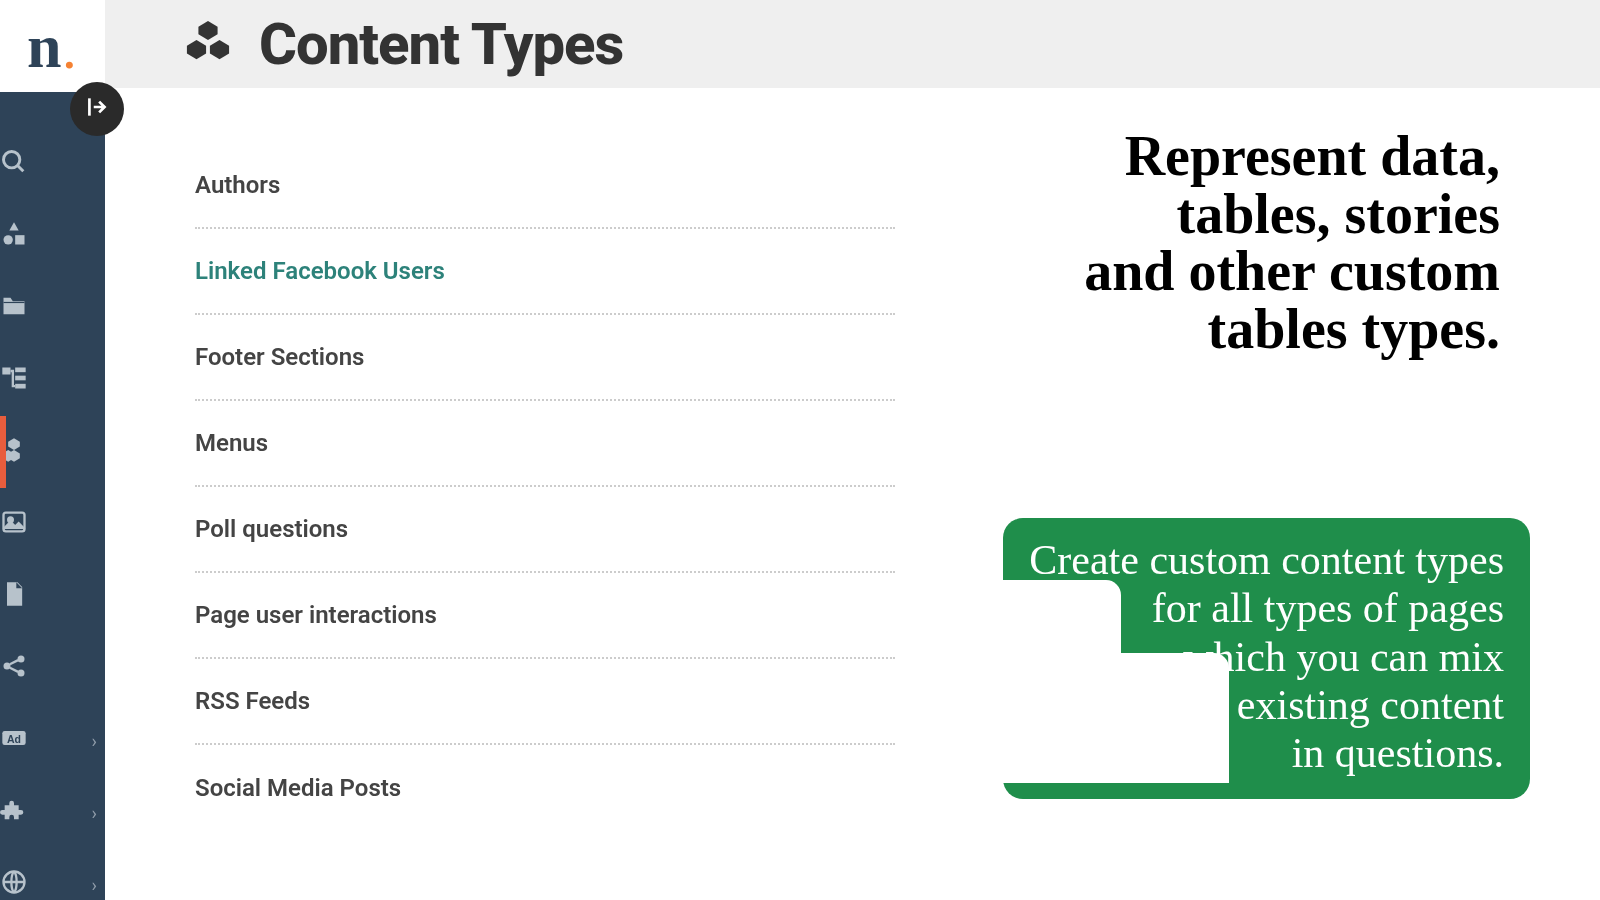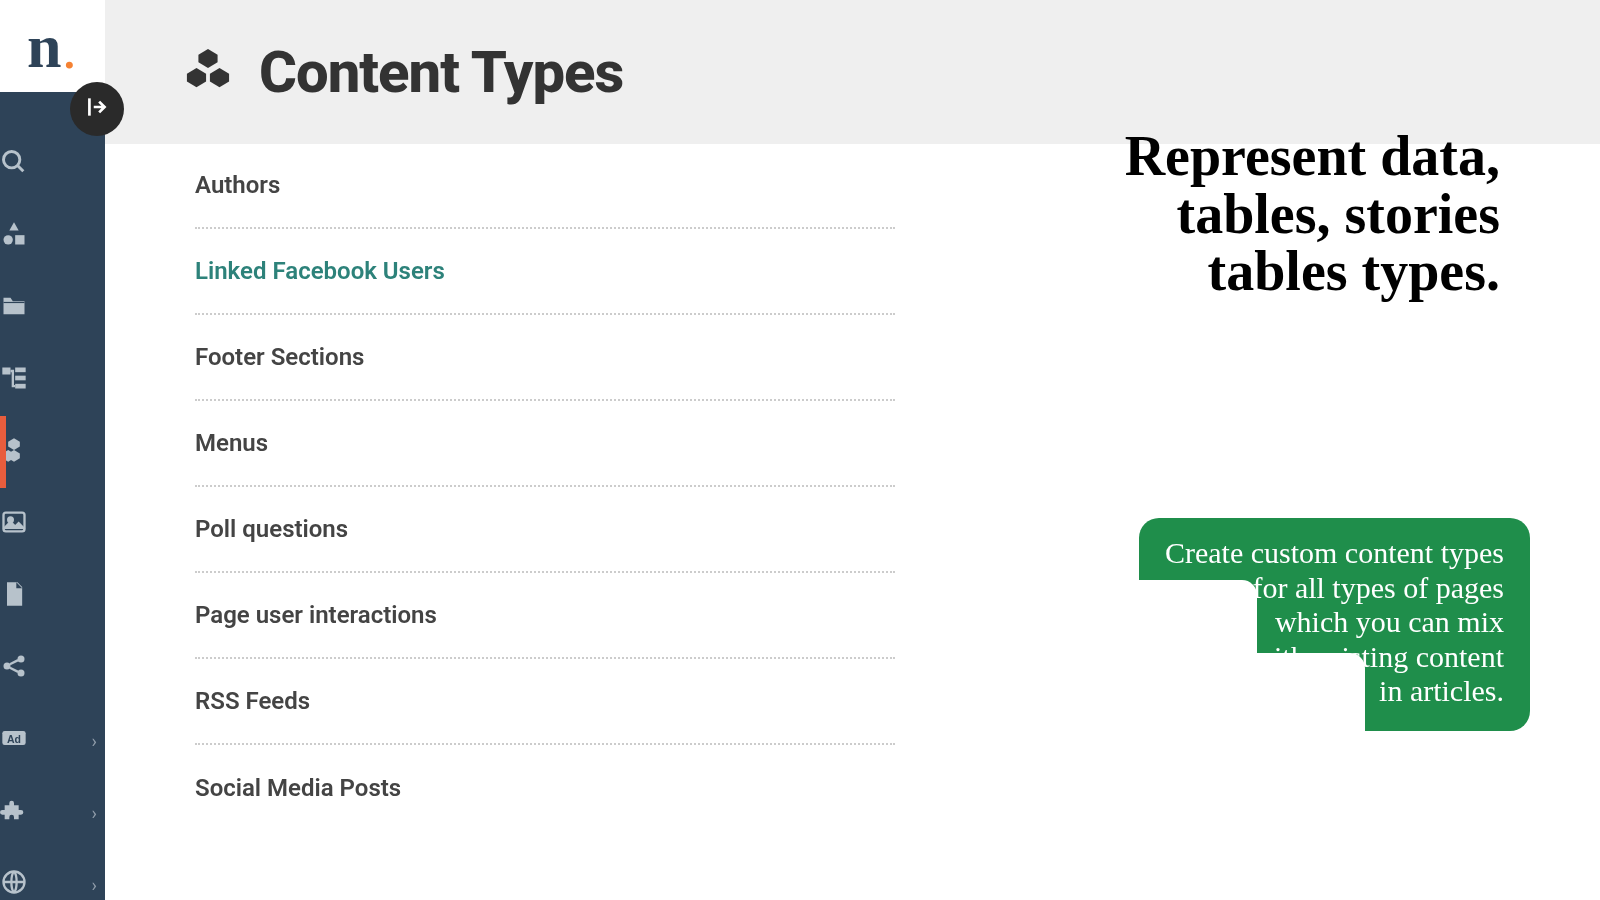--- a/index.html
+++ b/index.html
@@ -85,7 +85,7 @@
     position: absolute;
     left: 105px; top: 0;
     right: 0;
-    height: 144px;
+    height: 88px;
     background: #efefef;
     display: flex;
     align-items: center;

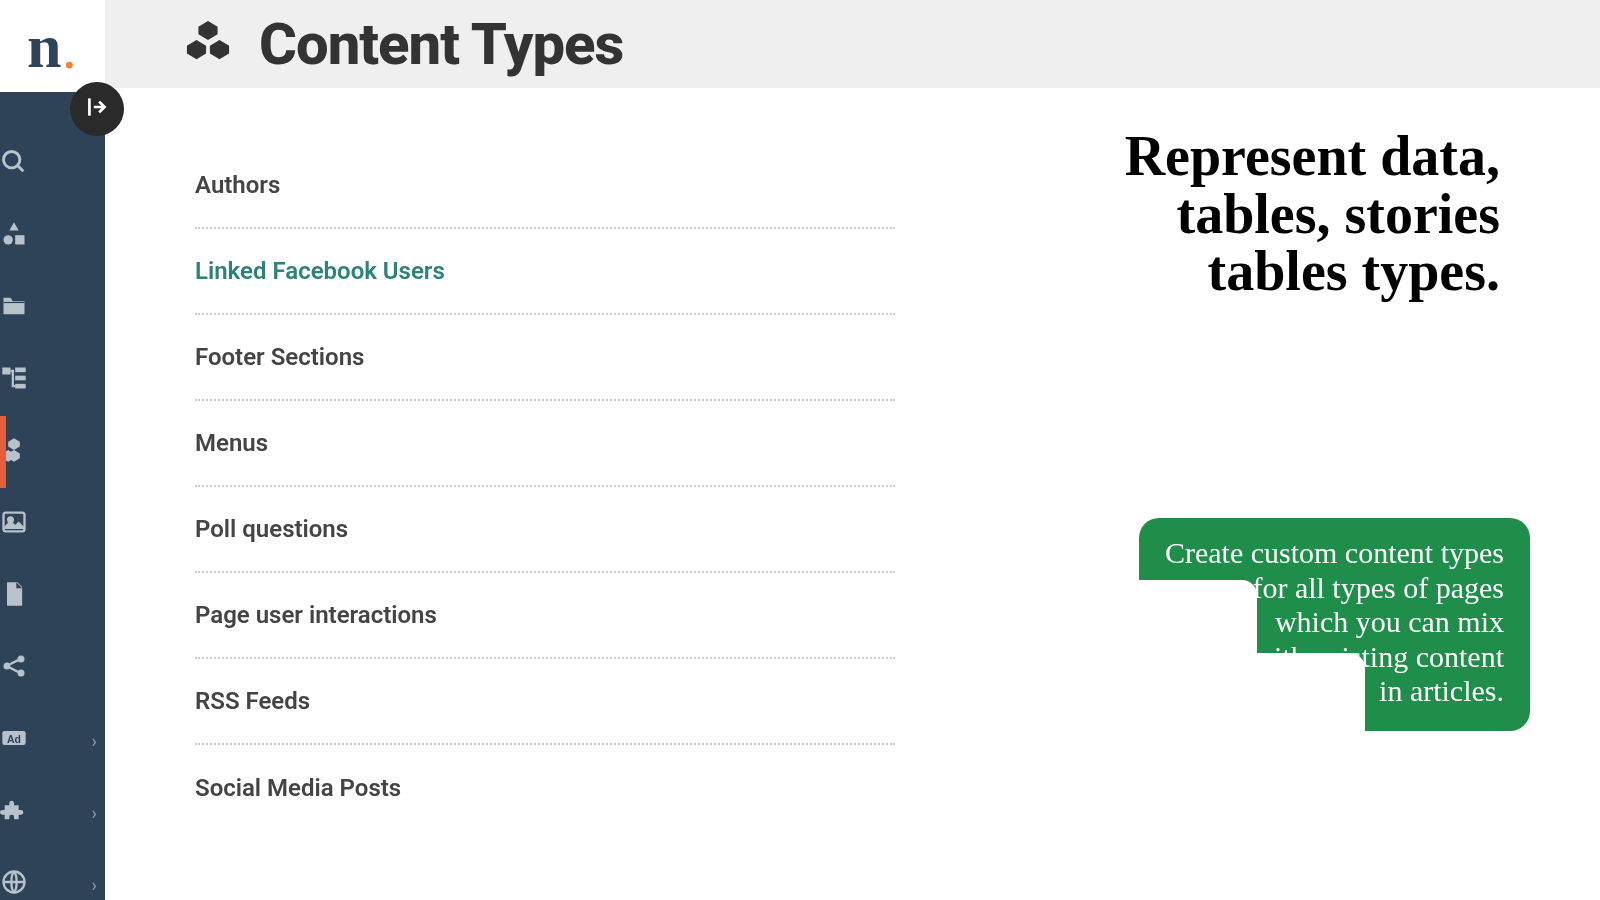--- a/index.html
+++ b/index.html
@@ -338,6 +338,7 @@
 <div class="slogan">
   <div>Represent  data,</div>
   <div>tables, stories</div>
+  <div>and other custom</div>
   <div>tables types.</div>
 </div>
 

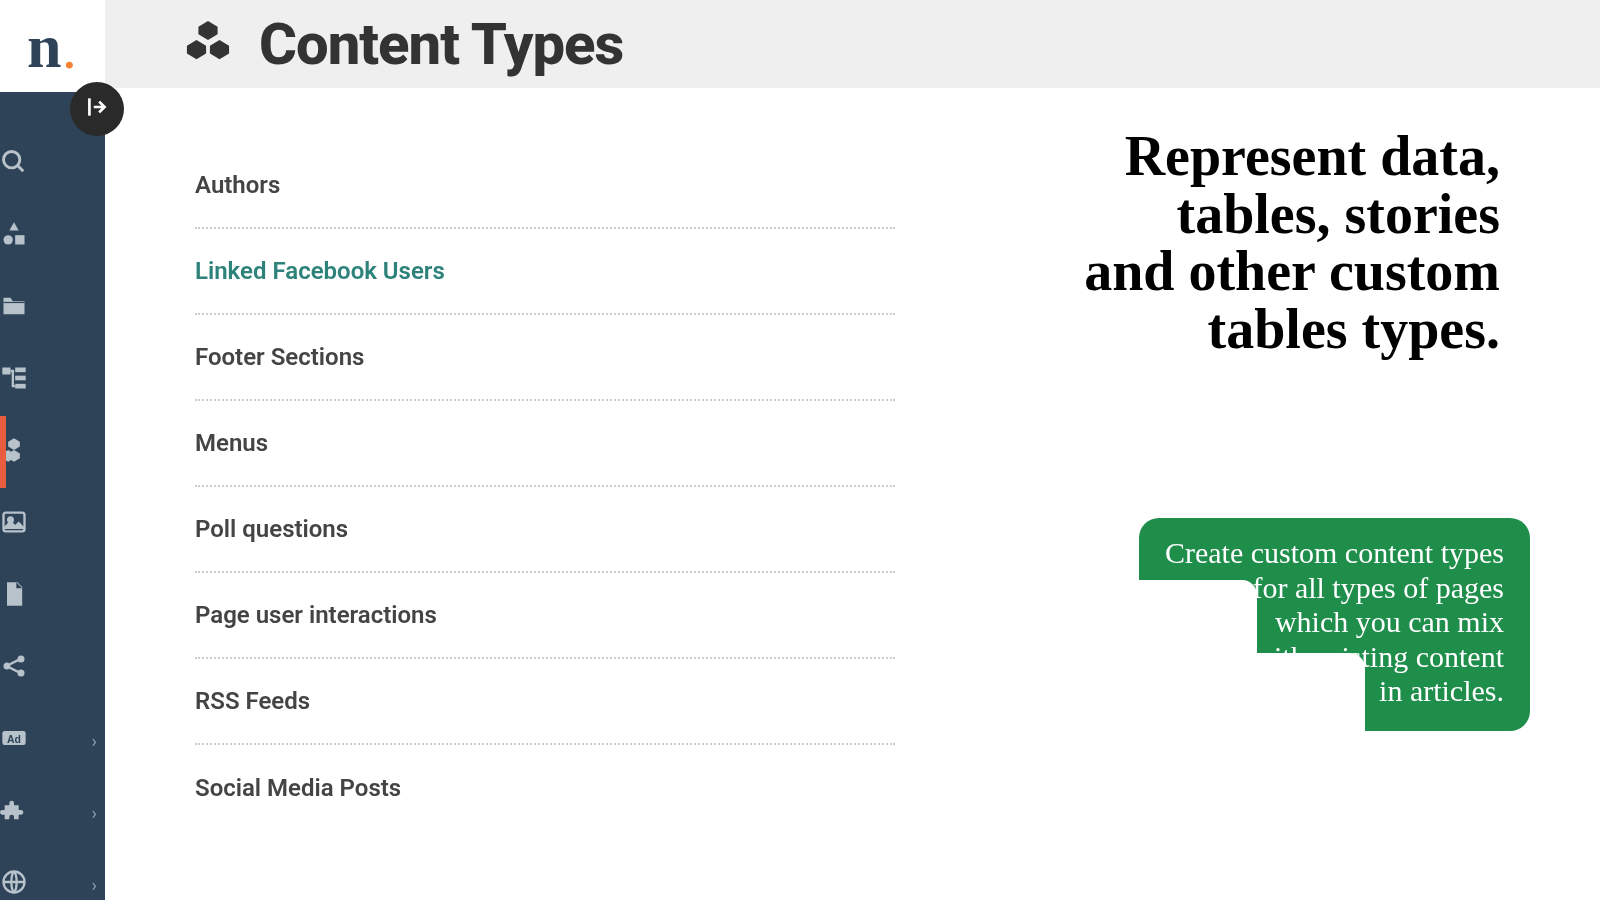--- a/index.html
+++ b/index.html
@@ -140,7 +140,7 @@
     background: #1f8e4b;
     color: #fff;
     font-family: Georgia, "Times New Roman", serif;
-    font-size: 30px;
+    font-size: 42px;
     line-height: 1.15;
     padding: 18px 26px 22px 26px;
     border-radius: 20px;

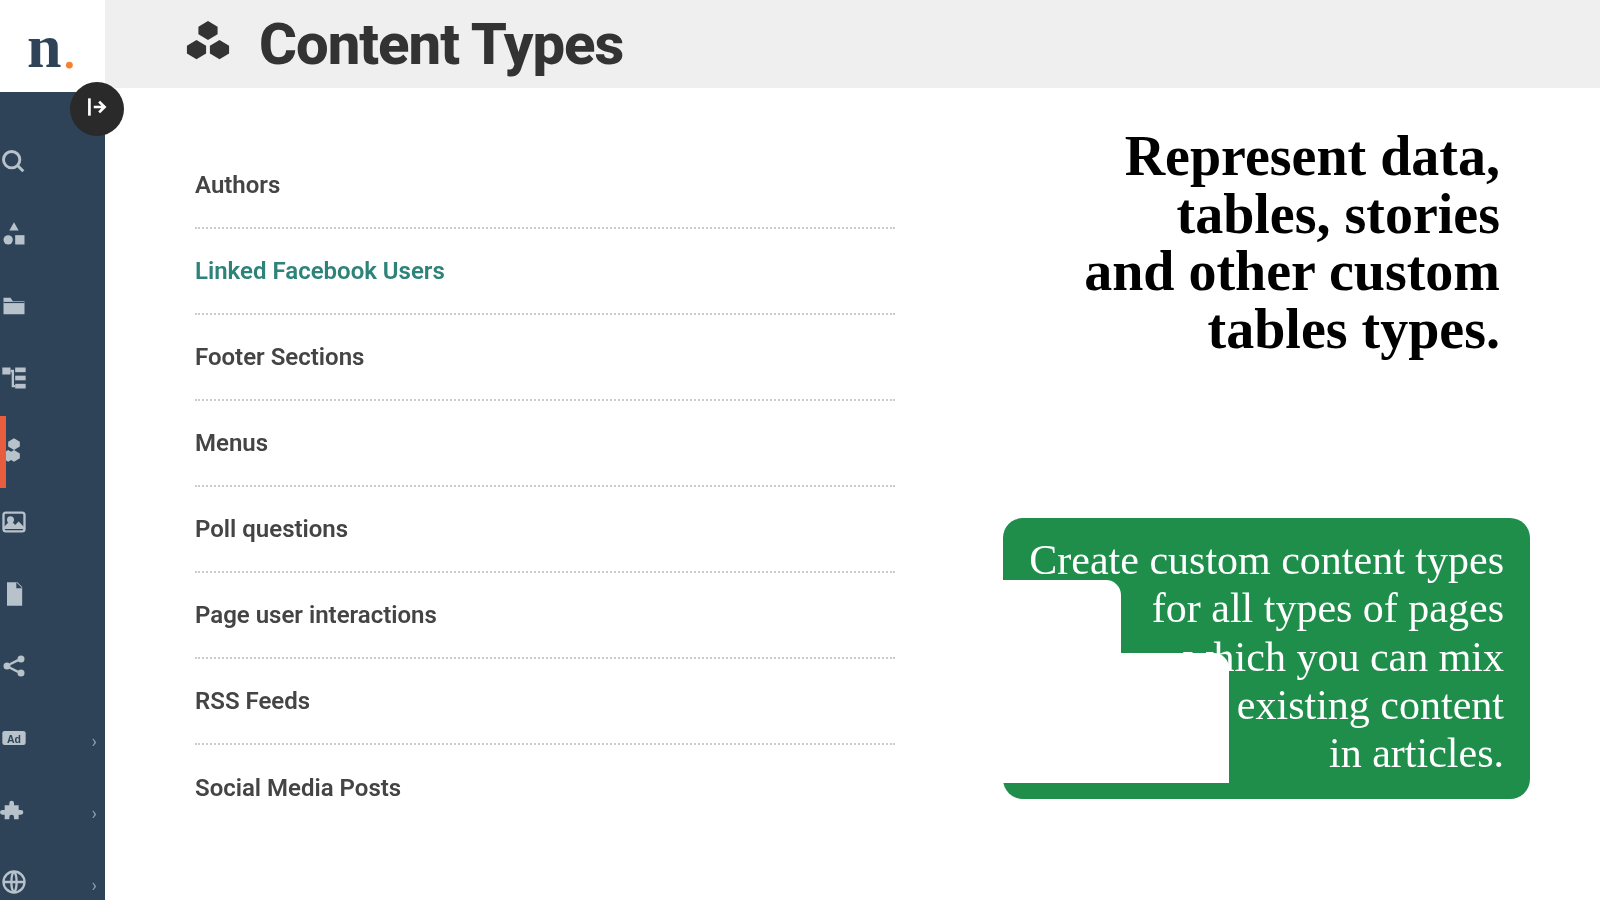--- a/index.html
+++ b/index.html
@@ -347,7 +347,7 @@
   <div>for all types of pages</div>
   <div>which you can mix</div>
   <div>with existing content</div>
-  <div>in articles.</div>
+  <div>in questions.</div>
   <div class="callout-step1"></div>
   <div class="callout-step2"></div>
 </div>

